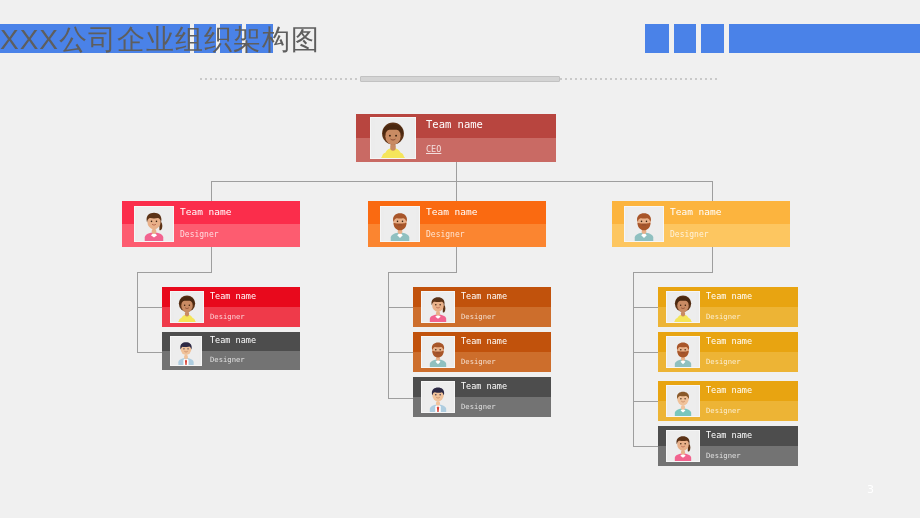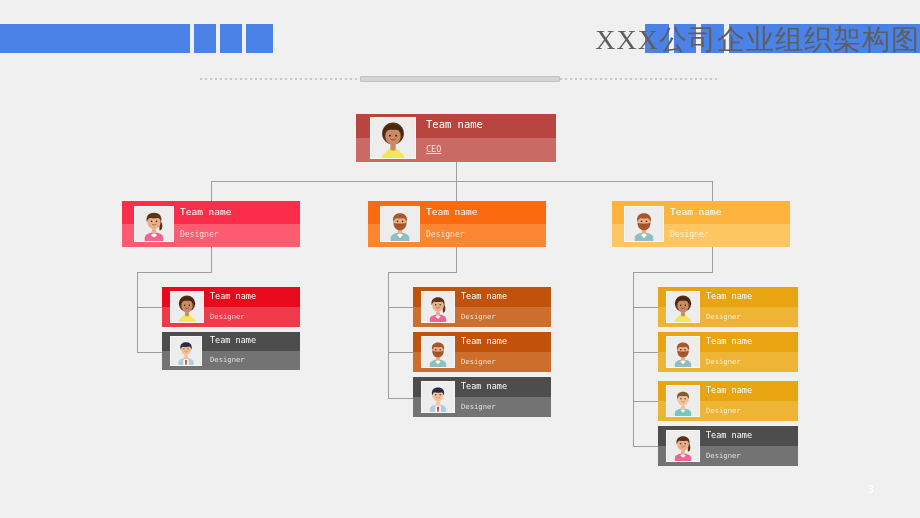--- a/index.html
+++ b/index.html
@@ -25,10 +25,10 @@
 
   .title{
     position:absolute;left:0;top:21px;width:920px;
-    text-align:right;
+    text-align:left;
     font-size:28px;letter-spacing:1px;
     color:#5e5e5e;
-    font-family:Liberation Serif, serif;
+    font-family:Liberation Sans, sans-serif;
     font-weight:400;
     white-space:nowrap;
   }

